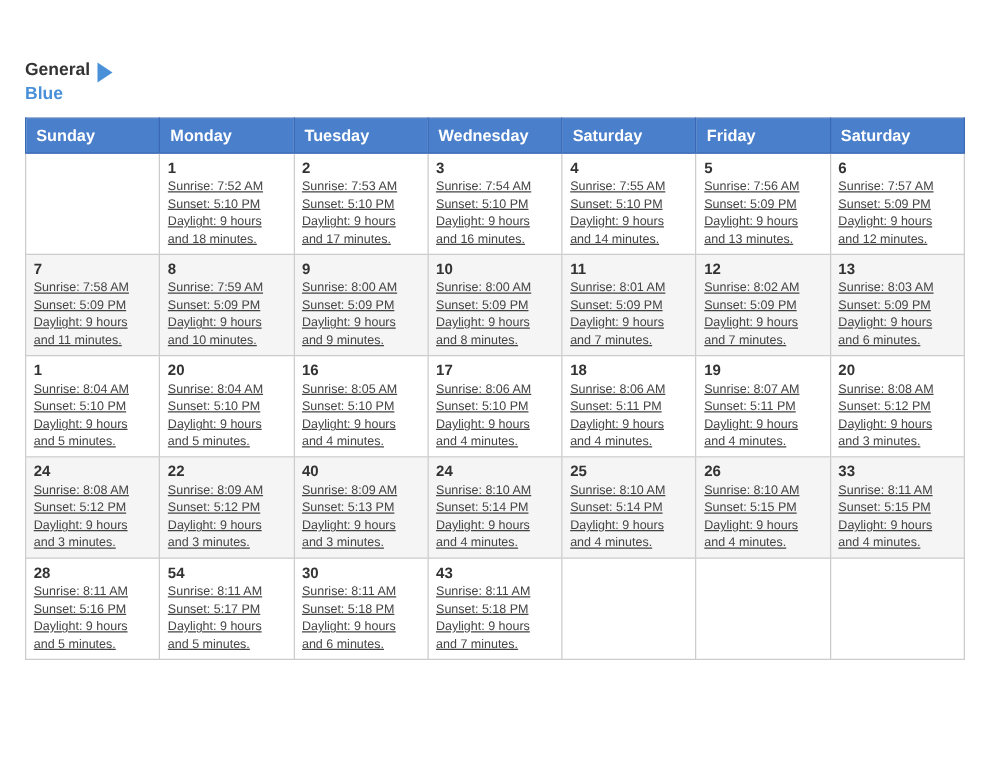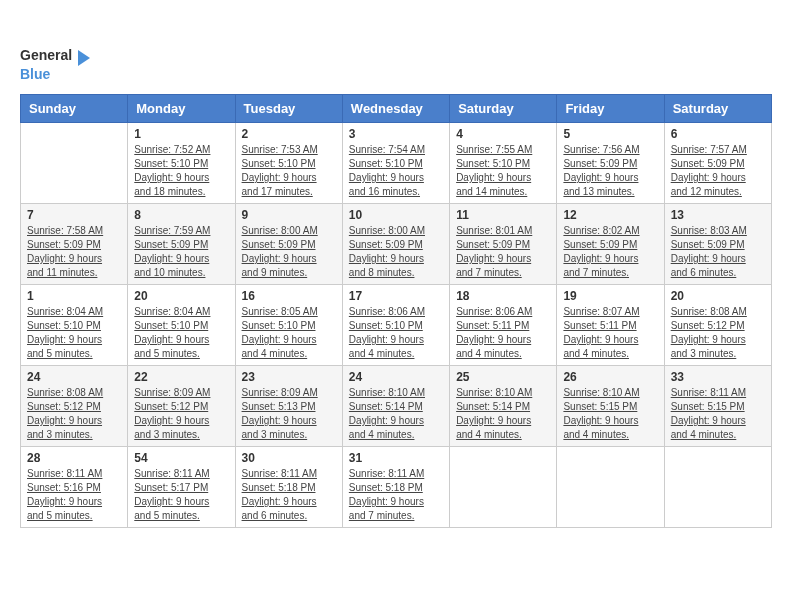--- a/index.html
+++ b/index.html
@@ -204,7 +204,7 @@
           <div class="day-info">Sunrise: 8:09 AM<br>Sunset: 5:12 PM<br>Daylight: 9 hours<br>and 3 minutes.</div>
         </td>
         <td class="alt-row">
-          <span class="day-num">23</span>
+          <span class="day-num">40</span>
           <div class="day-info">Sunrise: 8:09 AM<br>Sunset: 5:13 PM<br>Daylight: 9 hours<br>and 3 minutes.</div>
         </td>
         <td class="alt-row">

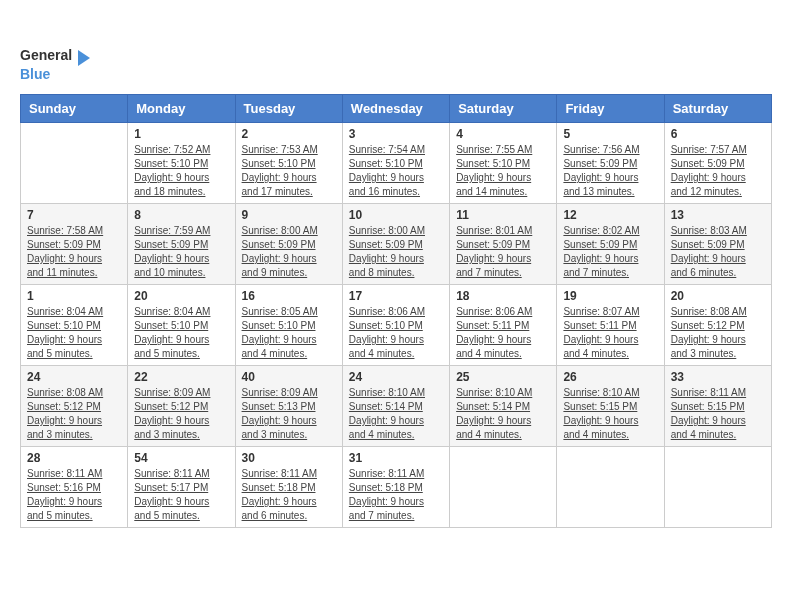--- a/index.html
+++ b/index.html
@@ -238,7 +238,7 @@
           <div class="day-info">Sunrise: 8:11 AM<br>Sunset: 5:18 PM<br>Daylight: 9 hours<br>and 6 minutes.</div>
         </td>
         <td>
-          <span class="day-num">31</span>
+          <span class="day-num">43</span>
           <div class="day-info">Sunrise: 8:11 AM<br>Sunset: 5:18 PM<br>Daylight: 9 hours<br>and 7 minutes.</div>
         </td>
         <td class="empty-cell"></td>

